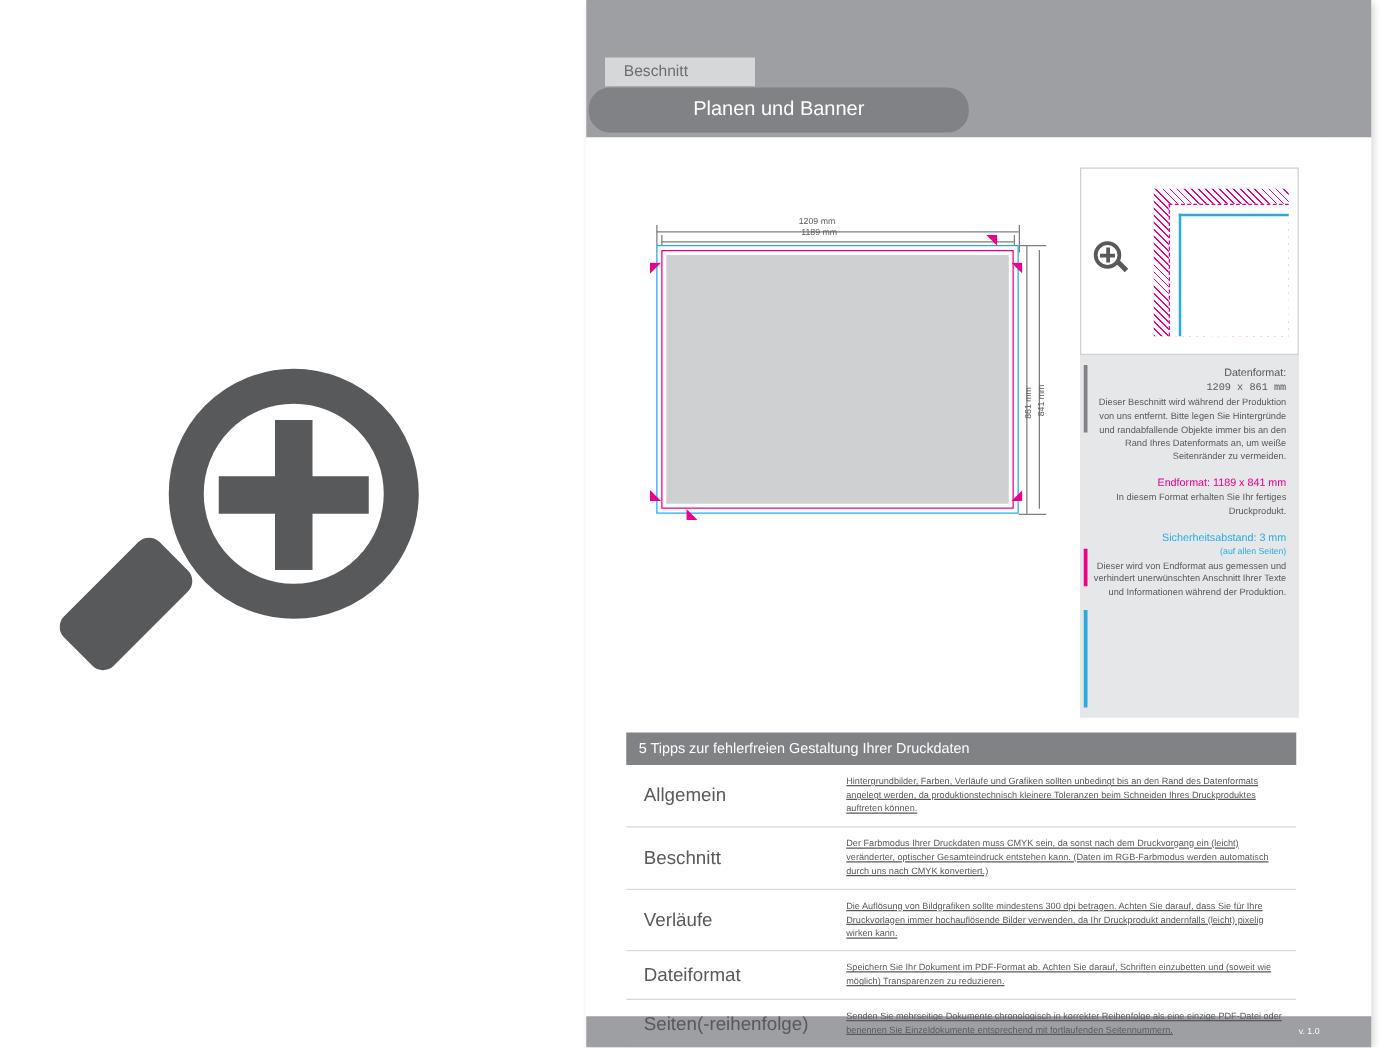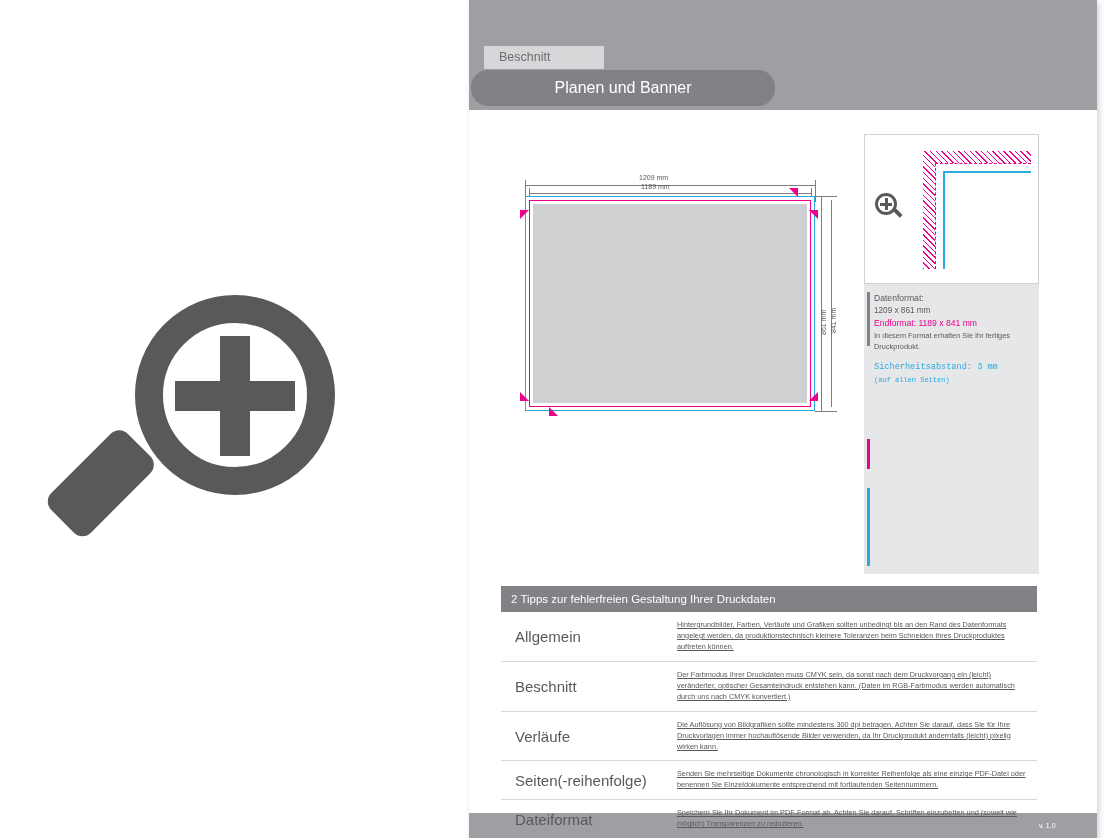--- a/index.html
+++ b/index.html
@@ -287,6 +287,7 @@
     font-size: 7.4px;
     line-height: 1.45;
     color: #58595b;
+    text-align: right;
   }
   .info-body h4 {
     margin: 0 0 1px 0;

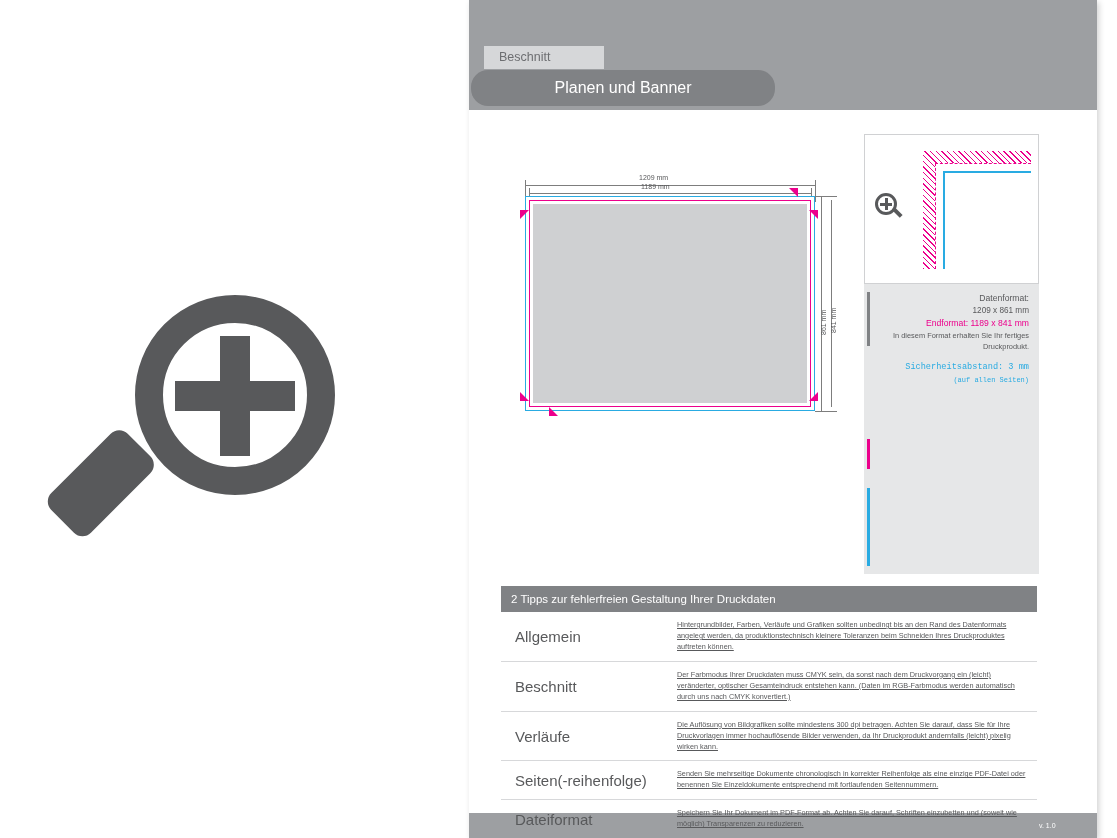--- a/index.html
+++ b/index.html
@@ -434,7 +434,7 @@
   <div class="info-body">
     <div class="bar-gray" style="top:8px; height:54px;"></div>
     <h4>Datenformat:</h4>
-    <div style="font-size:8.2px;">1209 x 861 mm</div>
+    <div style="font-size:8.2px;font-family:Liberation Mono, monospace;">1209 x 861 mm</div>
 
 
     <div class="bar-pink" style="top:155px; height:30px;"></div>

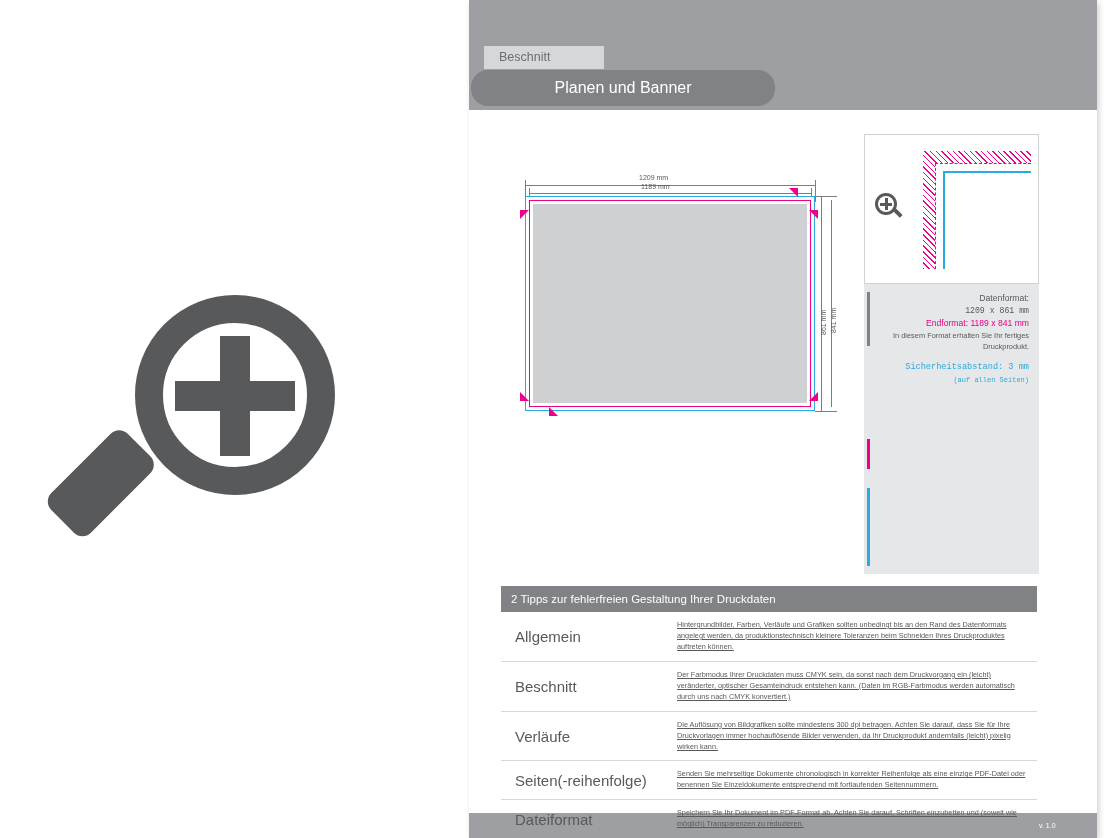--- a/index.html
+++ b/index.html
@@ -436,6 +436,7 @@
     <h4>Datenformat:</h4>
     <div style="font-size:8.2px;font-family:Liberation Mono, monospace;">1209 x 861 mm</div>
 
+    <p>Dieser Beschnitt wird während der Produktion von uns entfernt. Bitte legen Sie Hintergründe und randabfallende Objekte immer bis an den Rand Ihres Datenformats an, um weiße Seitenränder zu vermeiden.</p>
 
     <div class="bar-pink" style="top:155px; height:30px;"></div>
     <h4 class="pink">Endformat: 1189 x 841 mm</h4>

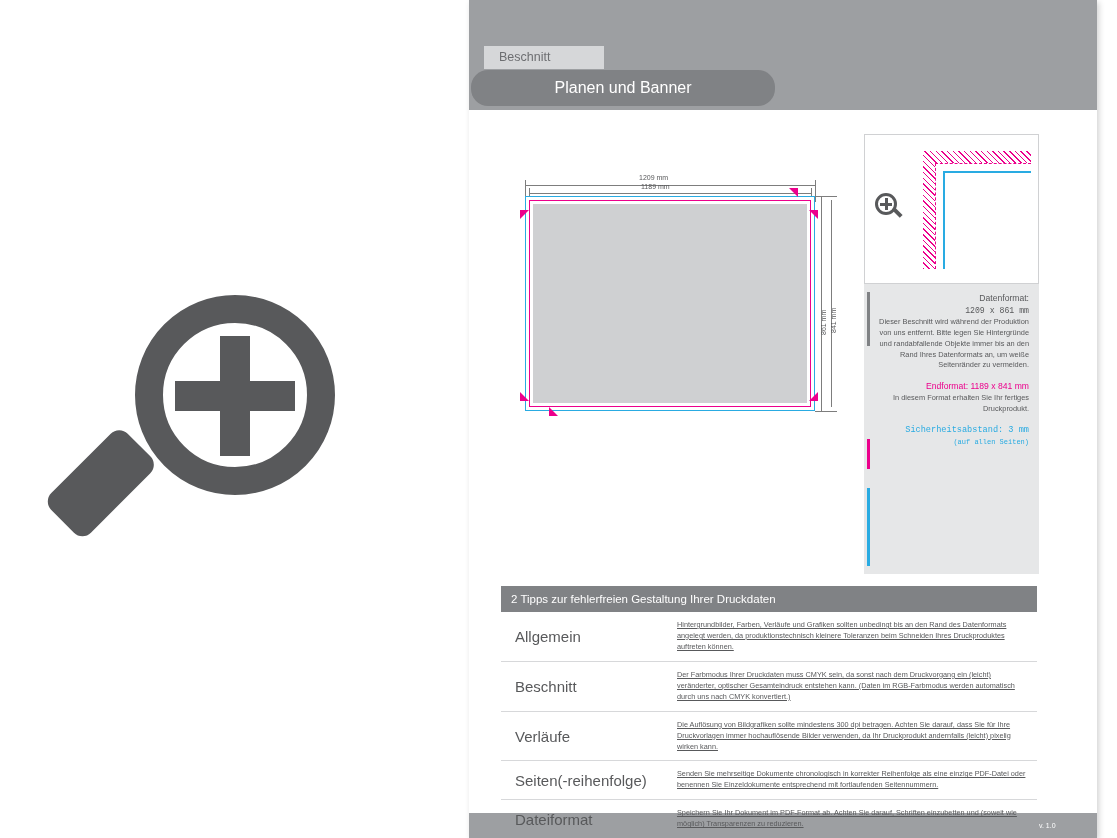--- a/index.html
+++ b/index.html
@@ -314,7 +314,7 @@
     background: #29abe2;
   }
   .pink { color: #ec008c; }
-  .blue { color: #29abe2; font-family: Liberation Mono, monospace; }
+  .blue { color: #29abe2; }
 
   
   .tips-header {

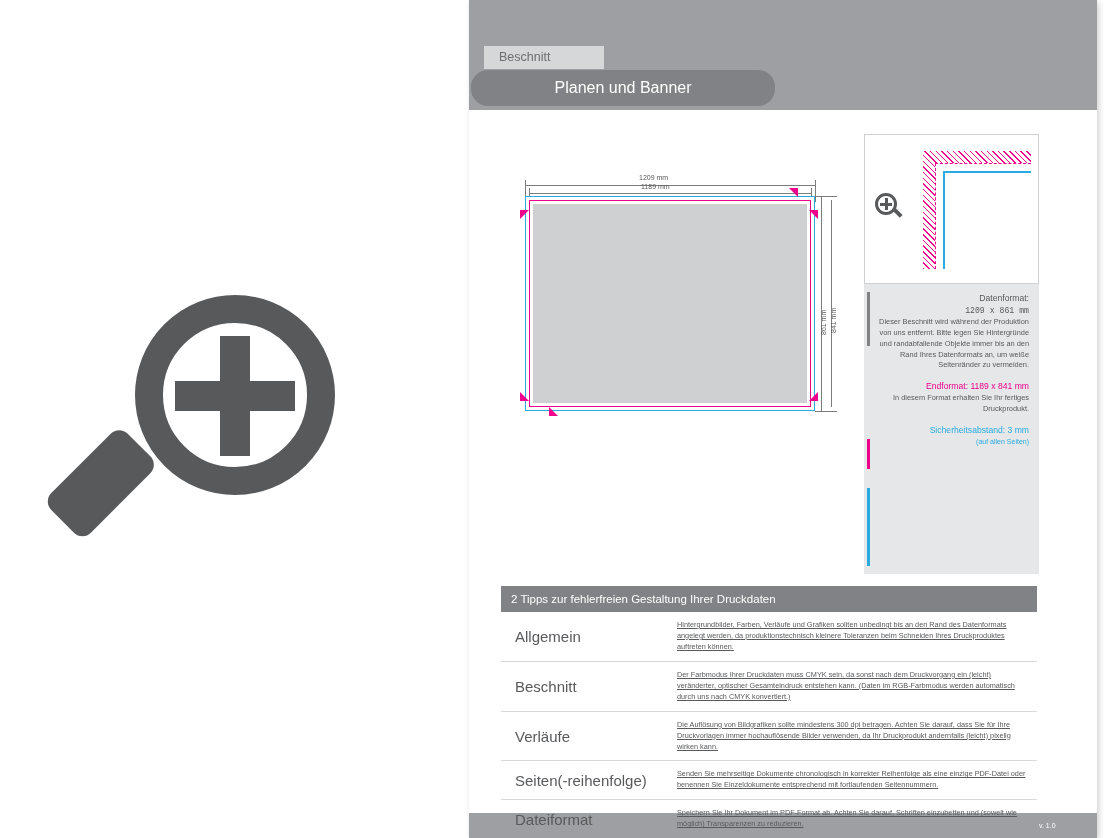--- a/index.html
+++ b/index.html
@@ -445,6 +445,7 @@
     <div class="bar-blue" style="top:204px; height:78px;"></div>
     <h4 class="blue">Sicherheitsabstand: 3 mm</h4>
     <div class="blue" style="font-size:7px;">(auf allen Seiten)</div>
+    <p>Dieser wird von Endformat aus gemessen und verhindert unerwünschten Anschnitt Ihrer Texte und Informationen während der Produktion.</p>
   </div>
 
   <div class="tips-header">2 Tipps zur fehlerfreien Gestaltung Ihrer Druckdaten</div>

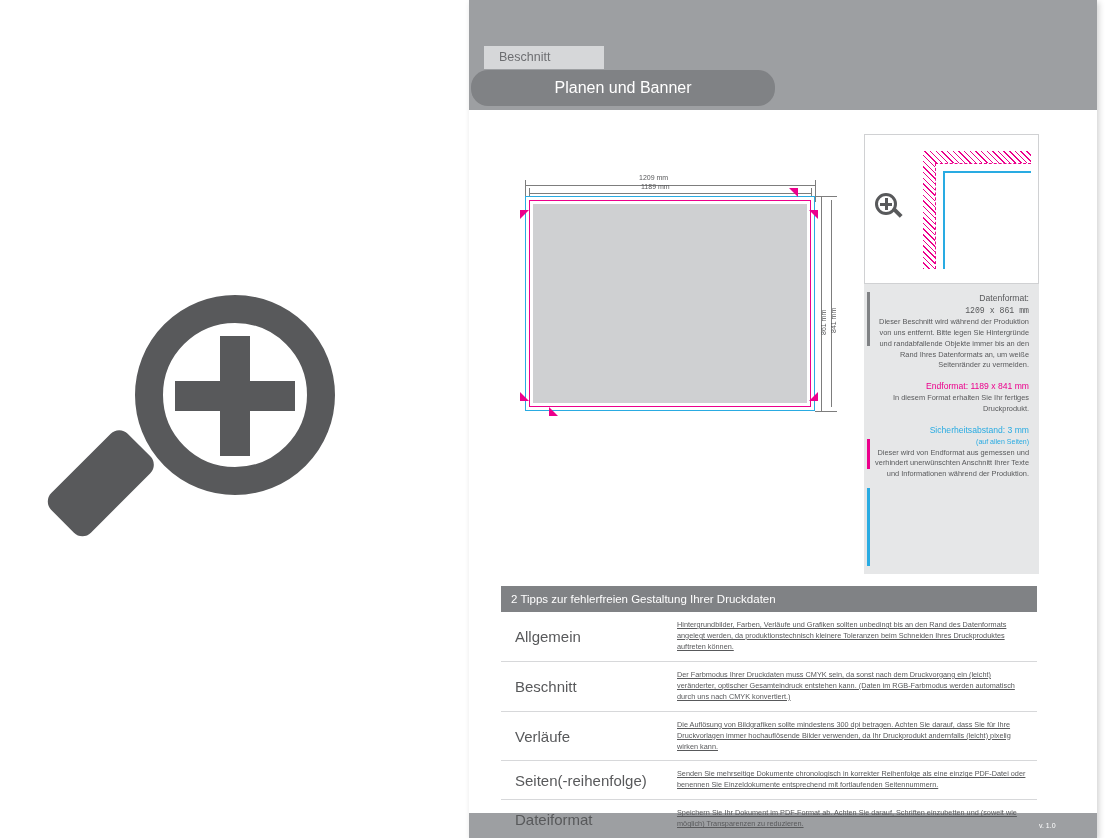--- a/index.html
+++ b/index.html
@@ -448,7 +448,7 @@
     <p>Dieser wird von Endformat aus gemessen und verhindert unerwünschten Anschnitt Ihrer Texte und Informationen während der Produktion.</p>
   </div>
 
-  <div class="tips-header">2 Tipps zur fehlerfreien Gestaltung Ihrer Druckdaten</div>
+  <div class="tips-header">5 Tipps zur fehlerfreien Gestaltung Ihrer Druckdaten</div>
 
   <table class="tips-table">
     <tbody>

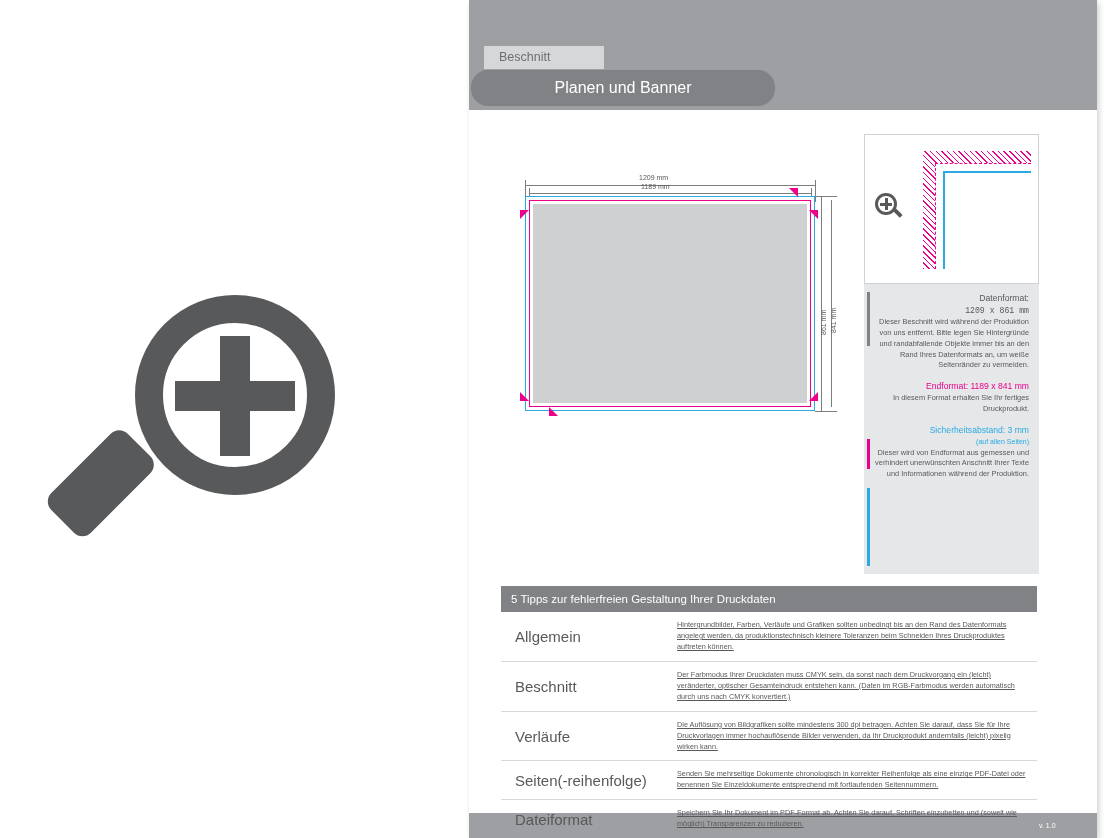--- a/index.html
+++ b/index.html
@@ -465,13 +465,13 @@
         <td class="desc">Die Auflösung von Bildgrafiken sollte mindestens 300 dpi betragen. Achten Sie darauf, dass Sie für Ihre Druckvorlagen immer hochauflösende Bilder verwenden, da Ihr Druckprodukt andernfalls (leicht) pixelig wirken kann.</td>
       </tr>
       <tr>
+        <td class="term">Dateiformat</td>
+        <td class="desc">Speichern Sie Ihr Dokument im PDF-Format ab. Achten Sie darauf, Schriften einzubetten und (soweit wie möglich) Transparenzen zu reduzieren.</td>
+      </tr>
+      <tr>
         <td class="term">Seiten(-reihenfolge)</td>
         <td class="desc">Senden Sie mehrseitige Dokumente chronologisch in korrekter Reihenfolge als eine einzige PDF-Datei oder benennen Sie Einzeldokumente entsprechend mit fortlaufenden Seitennummern.</td>
       </tr>
-      <tr>
-        <td class="term">Dateiformat</td>
-        <td class="desc">Speichern Sie Ihr Dokument im PDF-Format ab. Achten Sie darauf, Schriften einzubetten und (soweit wie möglich) Transparenzen zu reduzieren.</td>
-      </tr>
     </tbody>
   </table>
 

